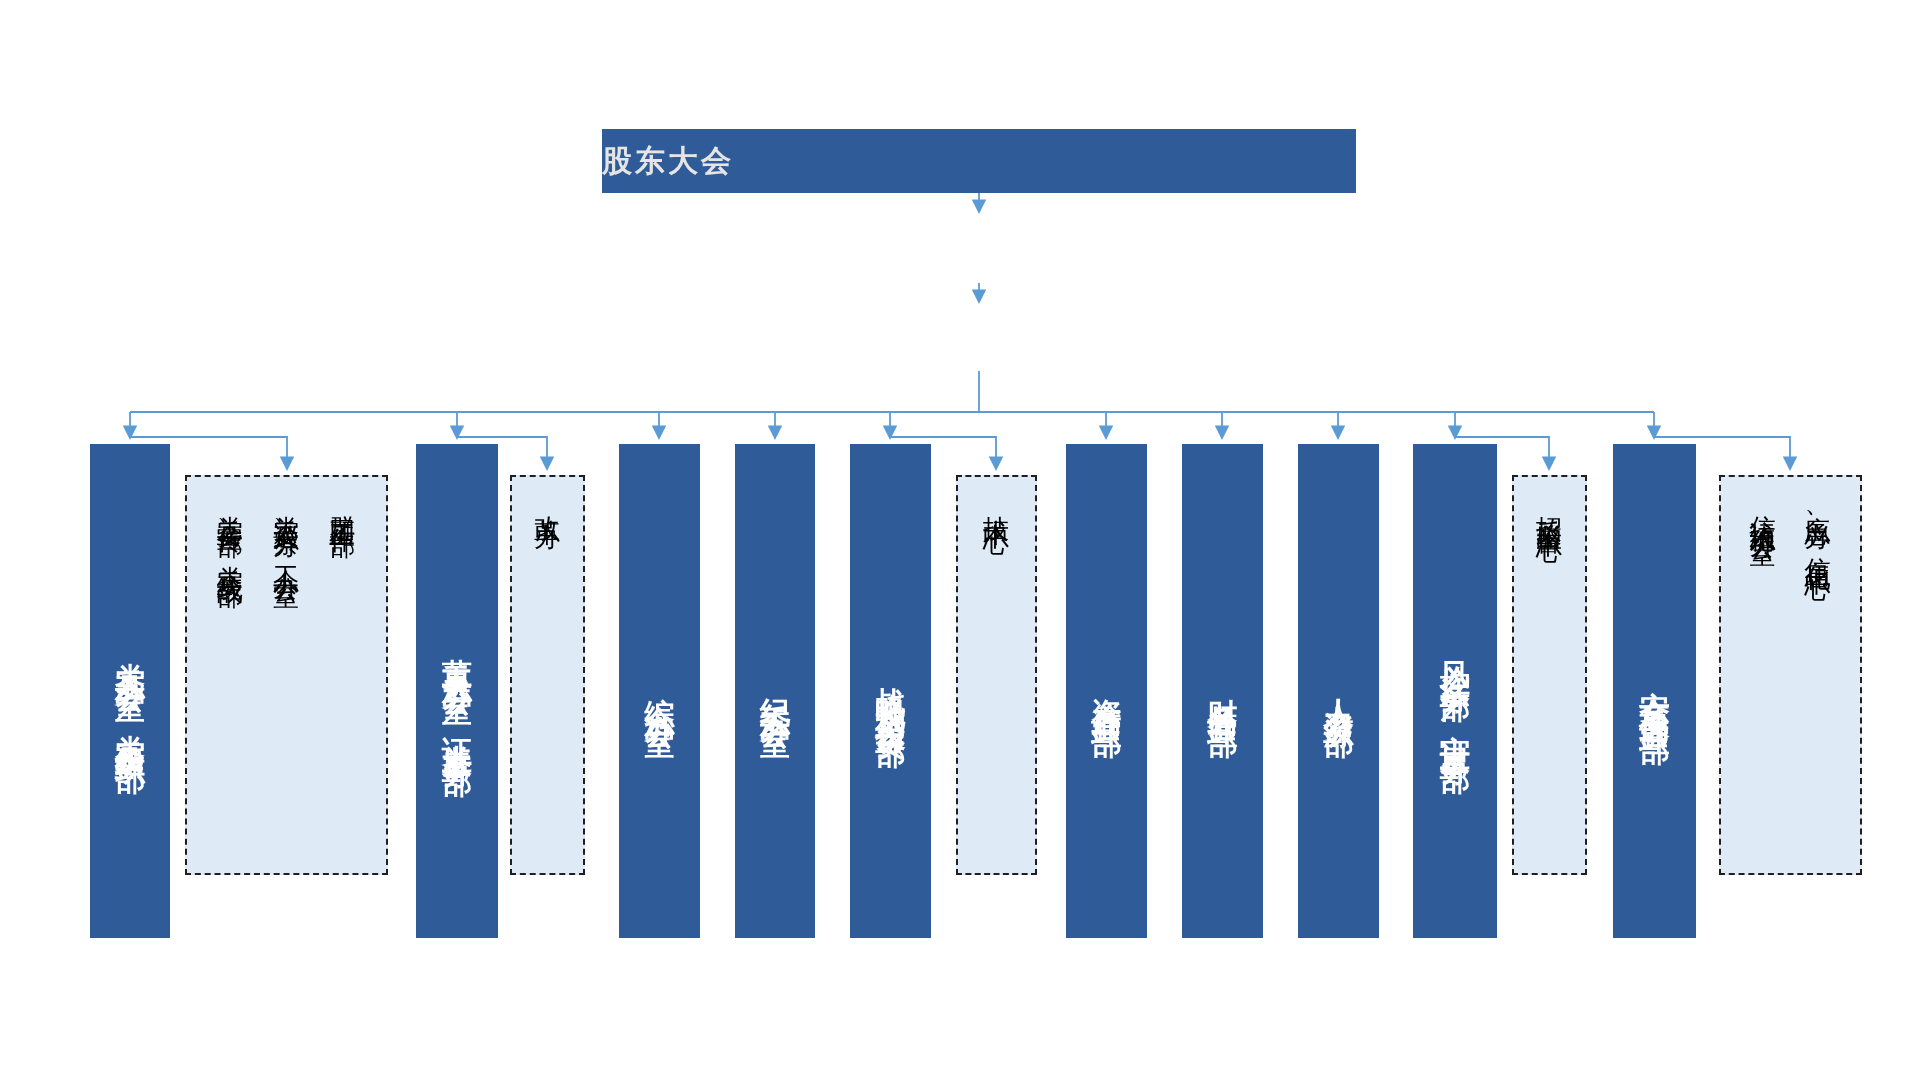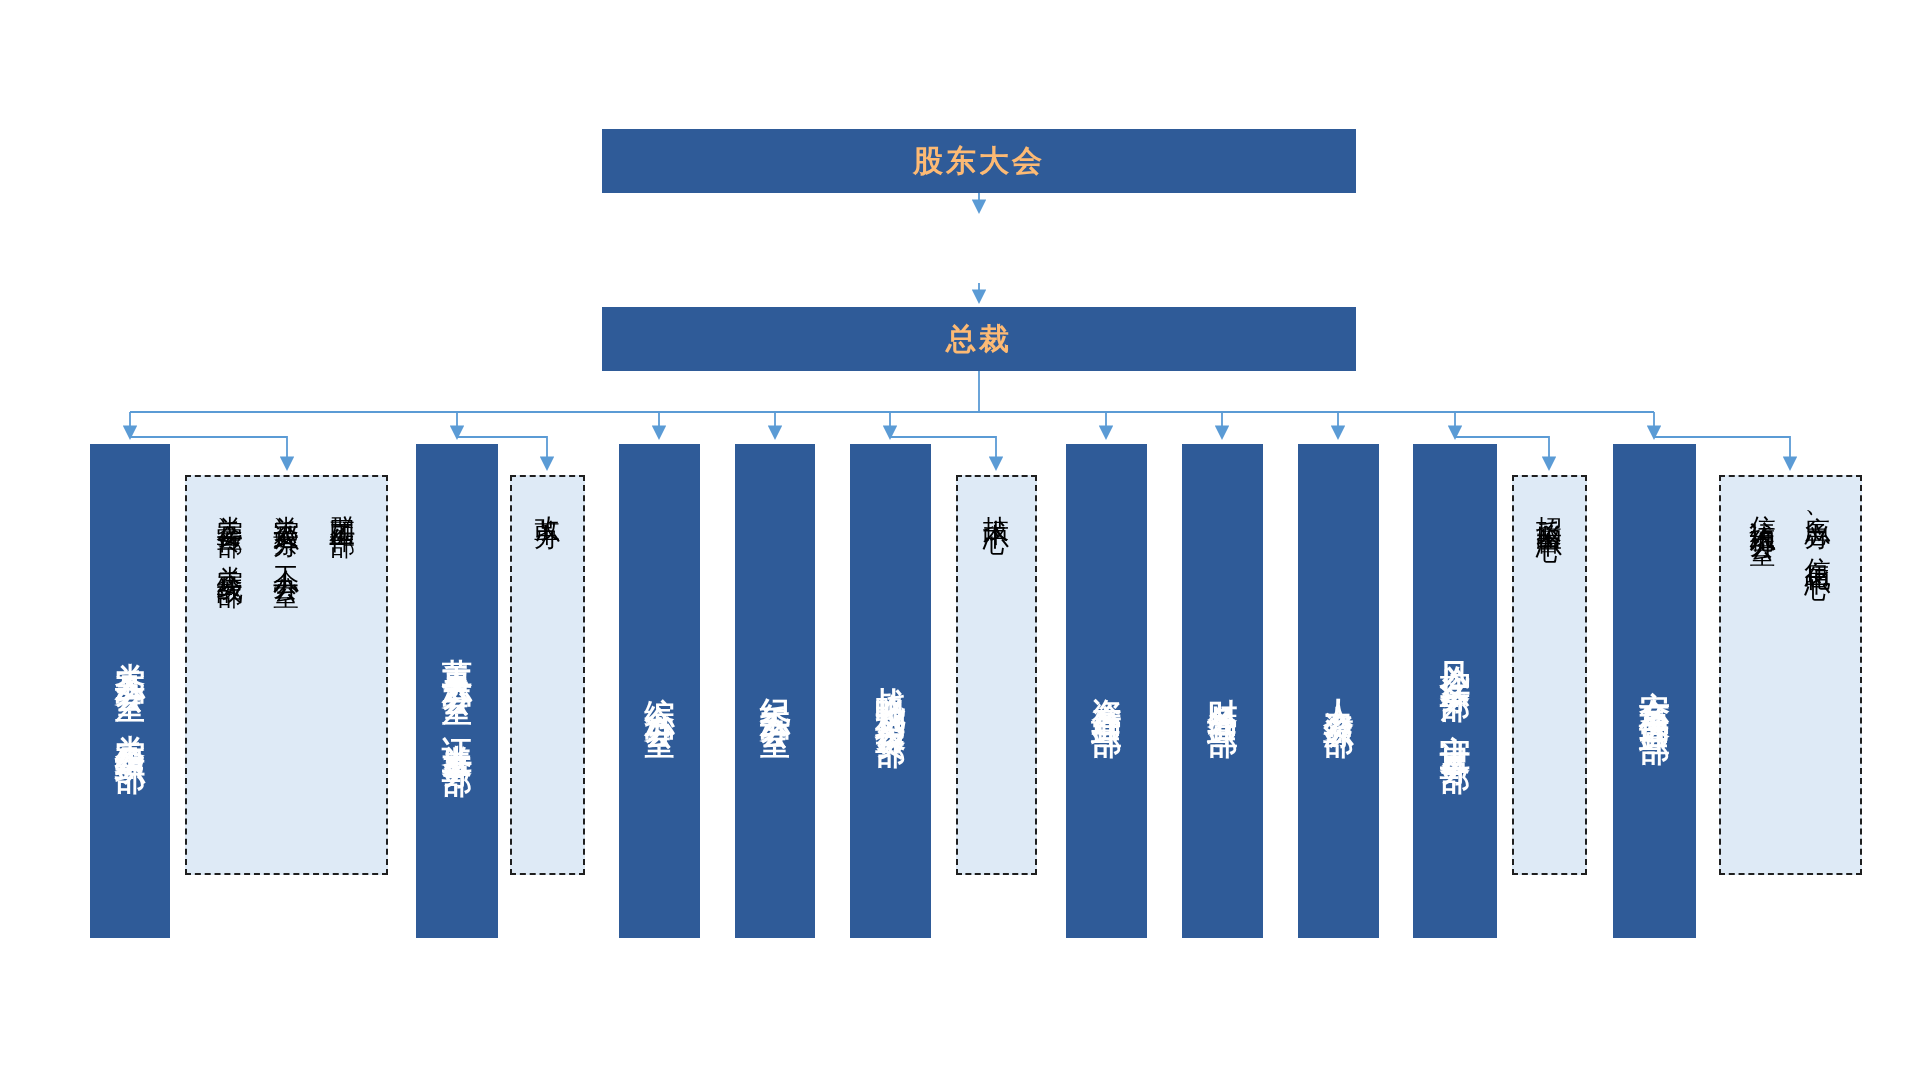--- a/index.html
+++ b/index.html
@@ -28,10 +28,9 @@
     width: 754px;
     height: 64px;
     background: #2F5B98;
-    color: #fdba74;
+    color: #e5e5e5;
     display: flex;
     align-items: center;
-    justify-content: center;
     font-size: 30px;
     font-weight: bold;
     letter-spacing: 3px;

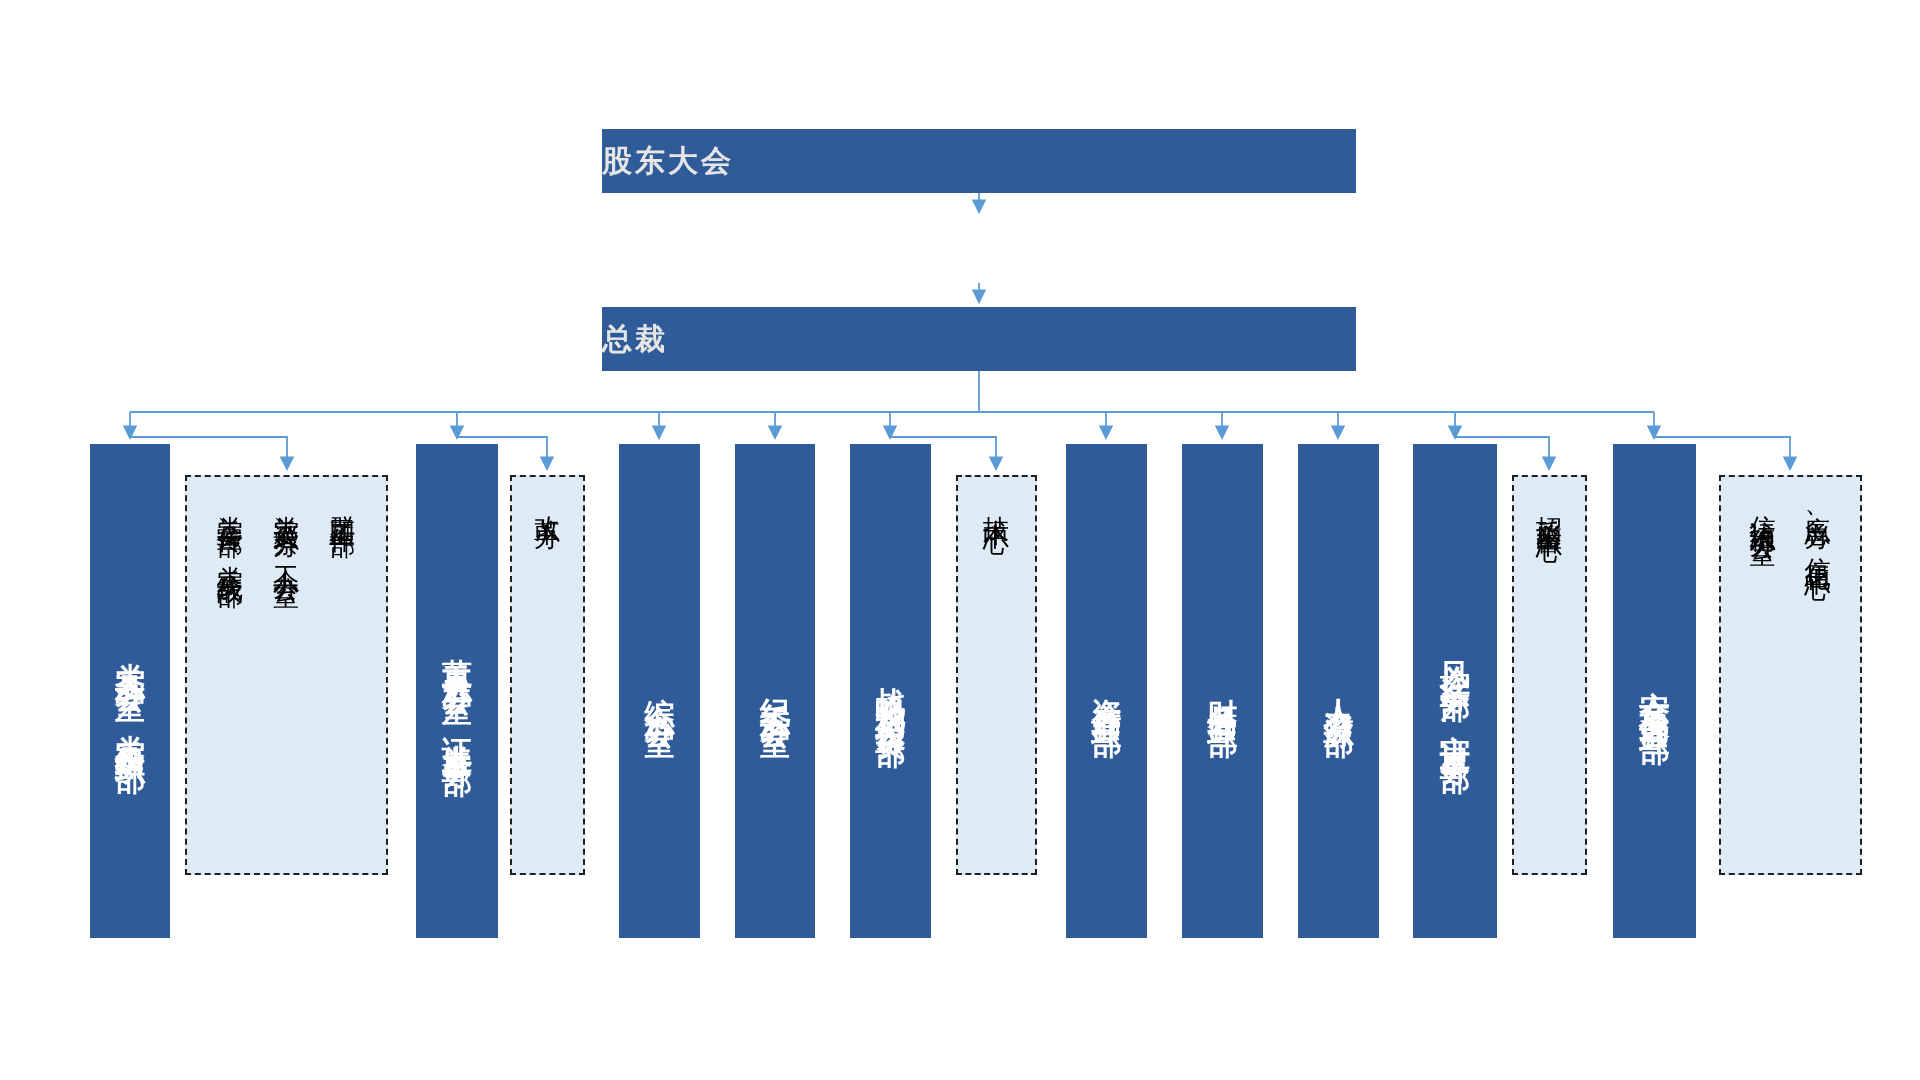--- a/index.html
+++ b/index.html
@@ -118,9 +118,6 @@
   <div class="top-bar" style="top:129px">
     <span>股东大会</span>
   </div>
-  <div class="top-bar" style="top:307px">
-    <span>总裁</span>
-  </div>
 
   <div class="dept solid" style="left:90px;width:80px">
     <span class="vtext">党委办公室／党委组织部</span>

